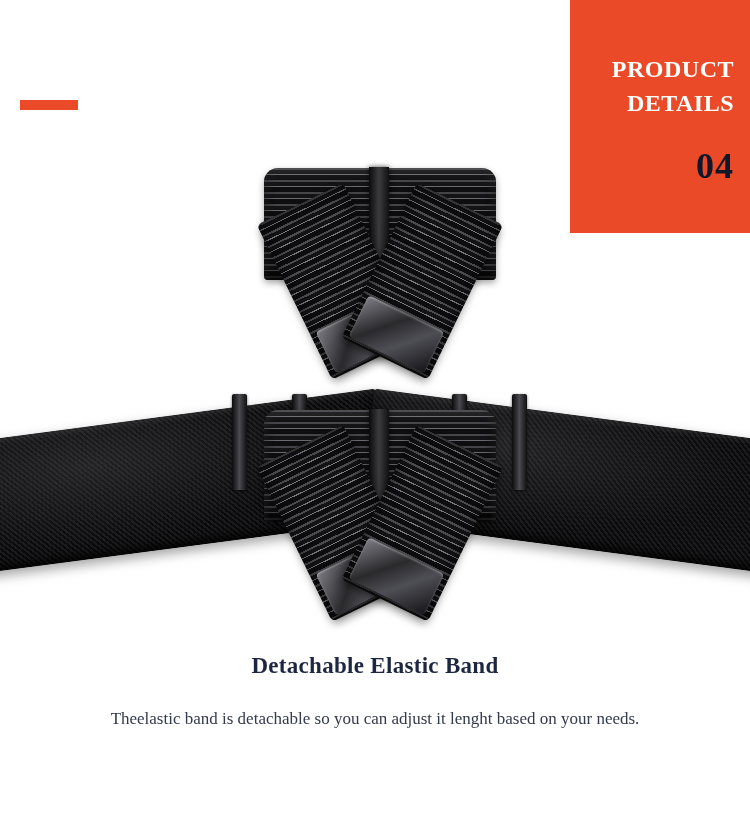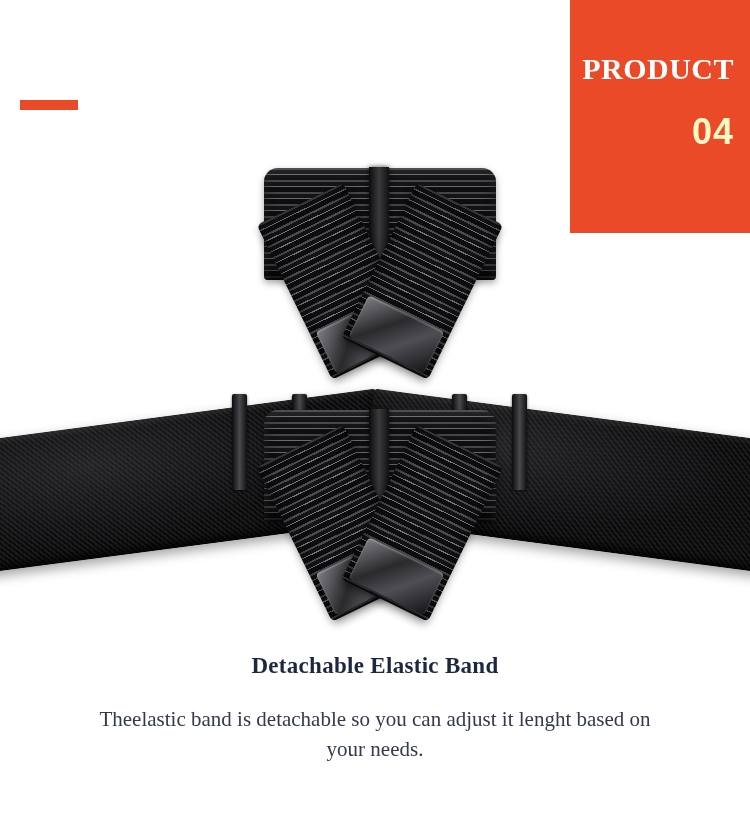--- a/index.html
+++ b/index.html
@@ -32,7 +32,7 @@
     color: #ffffff;
     font-family: "Liberation Serif", serif;
     font-weight: bold;
-    font-size: 30px;
+    font-size: 24px;
     line-height: 34px;
     letter-spacing: 0.5px;
     white-space: nowrap;

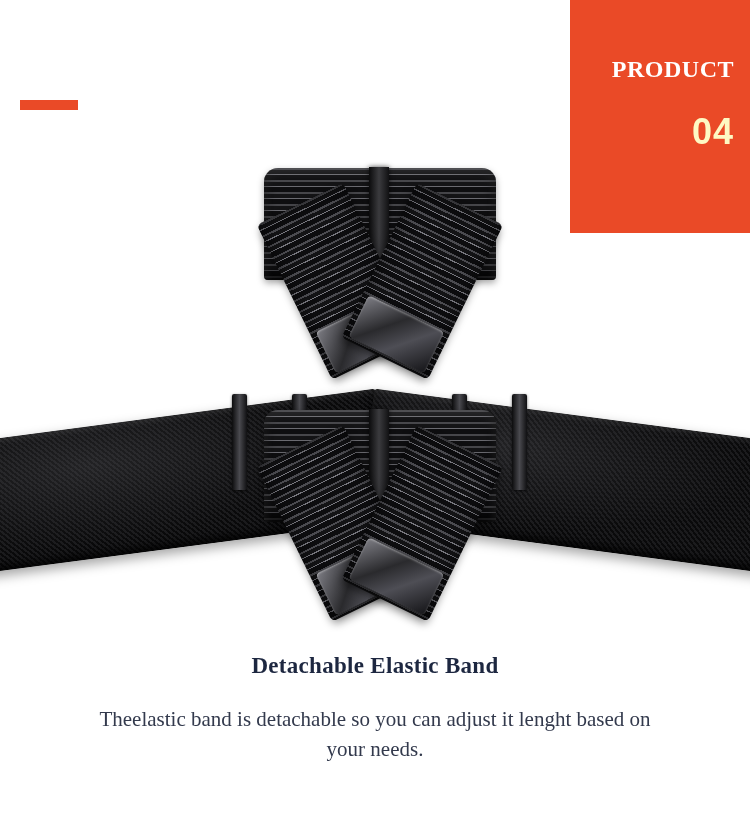--- a/index.html
+++ b/index.html
@@ -239,6 +239,7 @@
 
   <div class="badge">
     <div class="badge-line">PRODUCT</div>
+    <div class="badge-line">DETAILS</div>
     <div class="badge-number">04</div>
   </div>
 

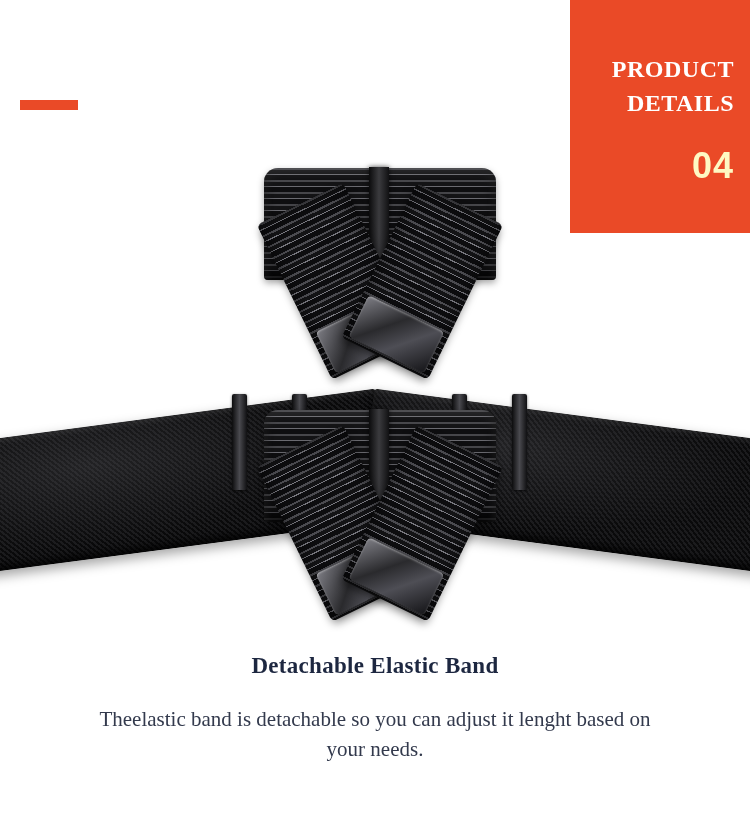--- a/index.html
+++ b/index.html
@@ -38,8 +38,8 @@
     white-space: nowrap;
   }
   .badge-number {
-    color: #fef9c3;
-    font-family: Liberation Sans, sans-serif;
+    color: #0f172a;
+    font-family: Liberation Serif, serif;
     font-weight: bold;
     font-size: 36px;
     line-height: 40px;

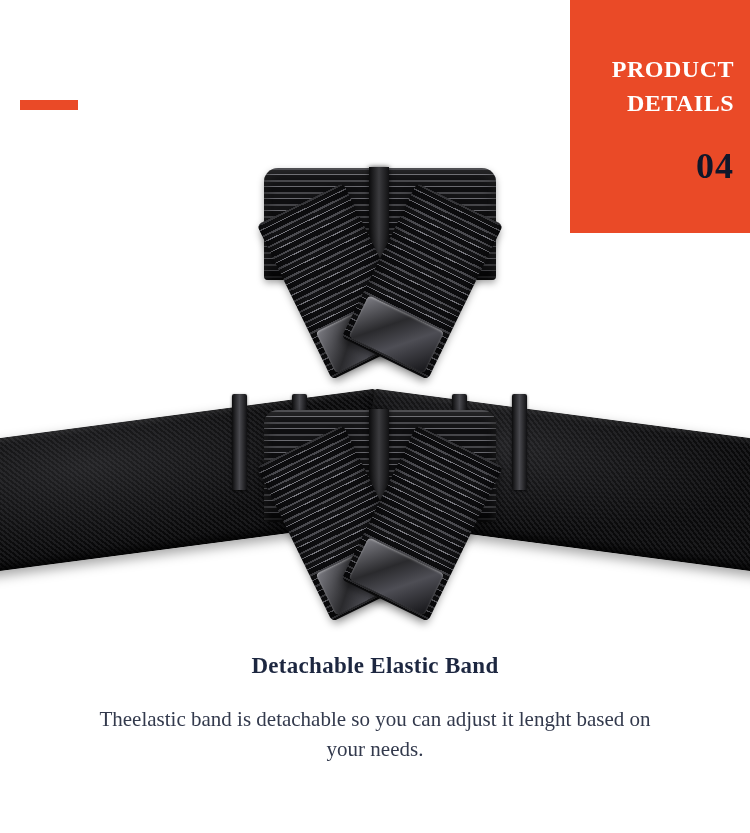--- a/index.html
+++ b/index.html
@@ -226,7 +226,7 @@
     color: #333a4d;
     font-family: "Liberation Serif", serif;
     font-weight: normal;
-    font-size: 21px;
+    font-size: 17px;
     line-height: 30px;
     margin: 17px auto 0;
     width: 560px;

